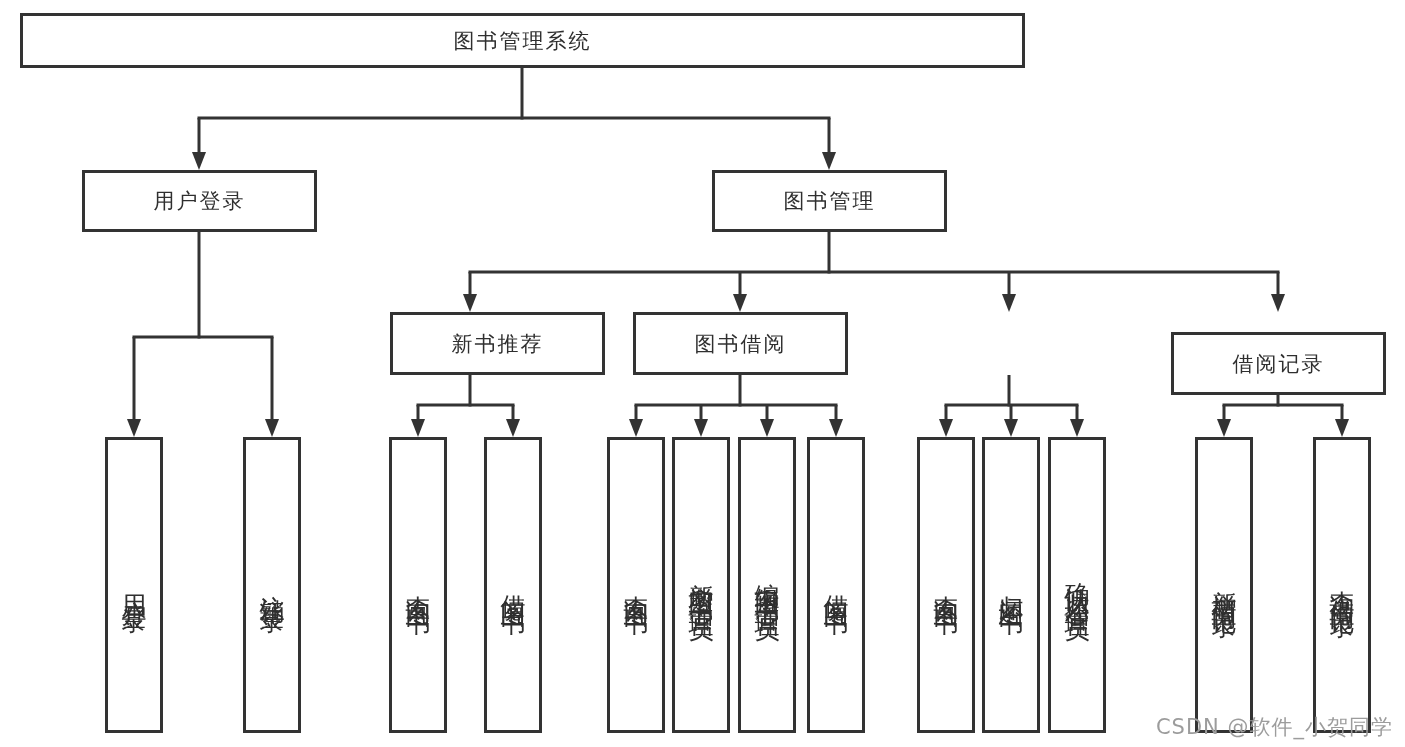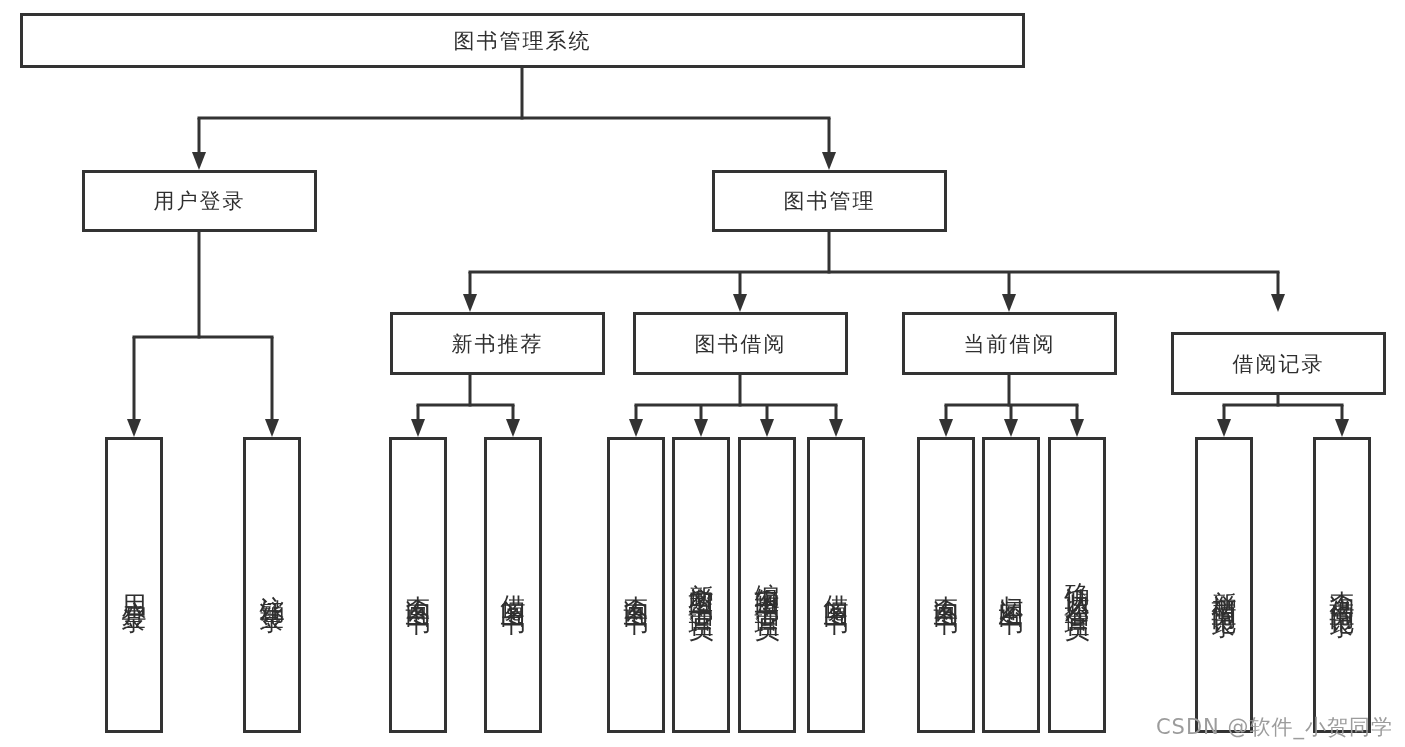--- a/index.html
+++ b/index.html
@@ -139,9 +139,6 @@
   <div class="box" style="left:633px; top:312px; width:215px; height:63px;">
     <span class="hlabel">图书借阅</span>
   </div>
-  <div class="box" style="left:902px; top:312px; width:215px; height:63px;">
-    <span class="hlabel">当前借阅</span>
-  </div>
   <div class="box" style="left:1171px; top:312px; width:215px; height:63px;margin-top:20px;">
     <span class="hlabel">借阅记录</span>
   </div>

